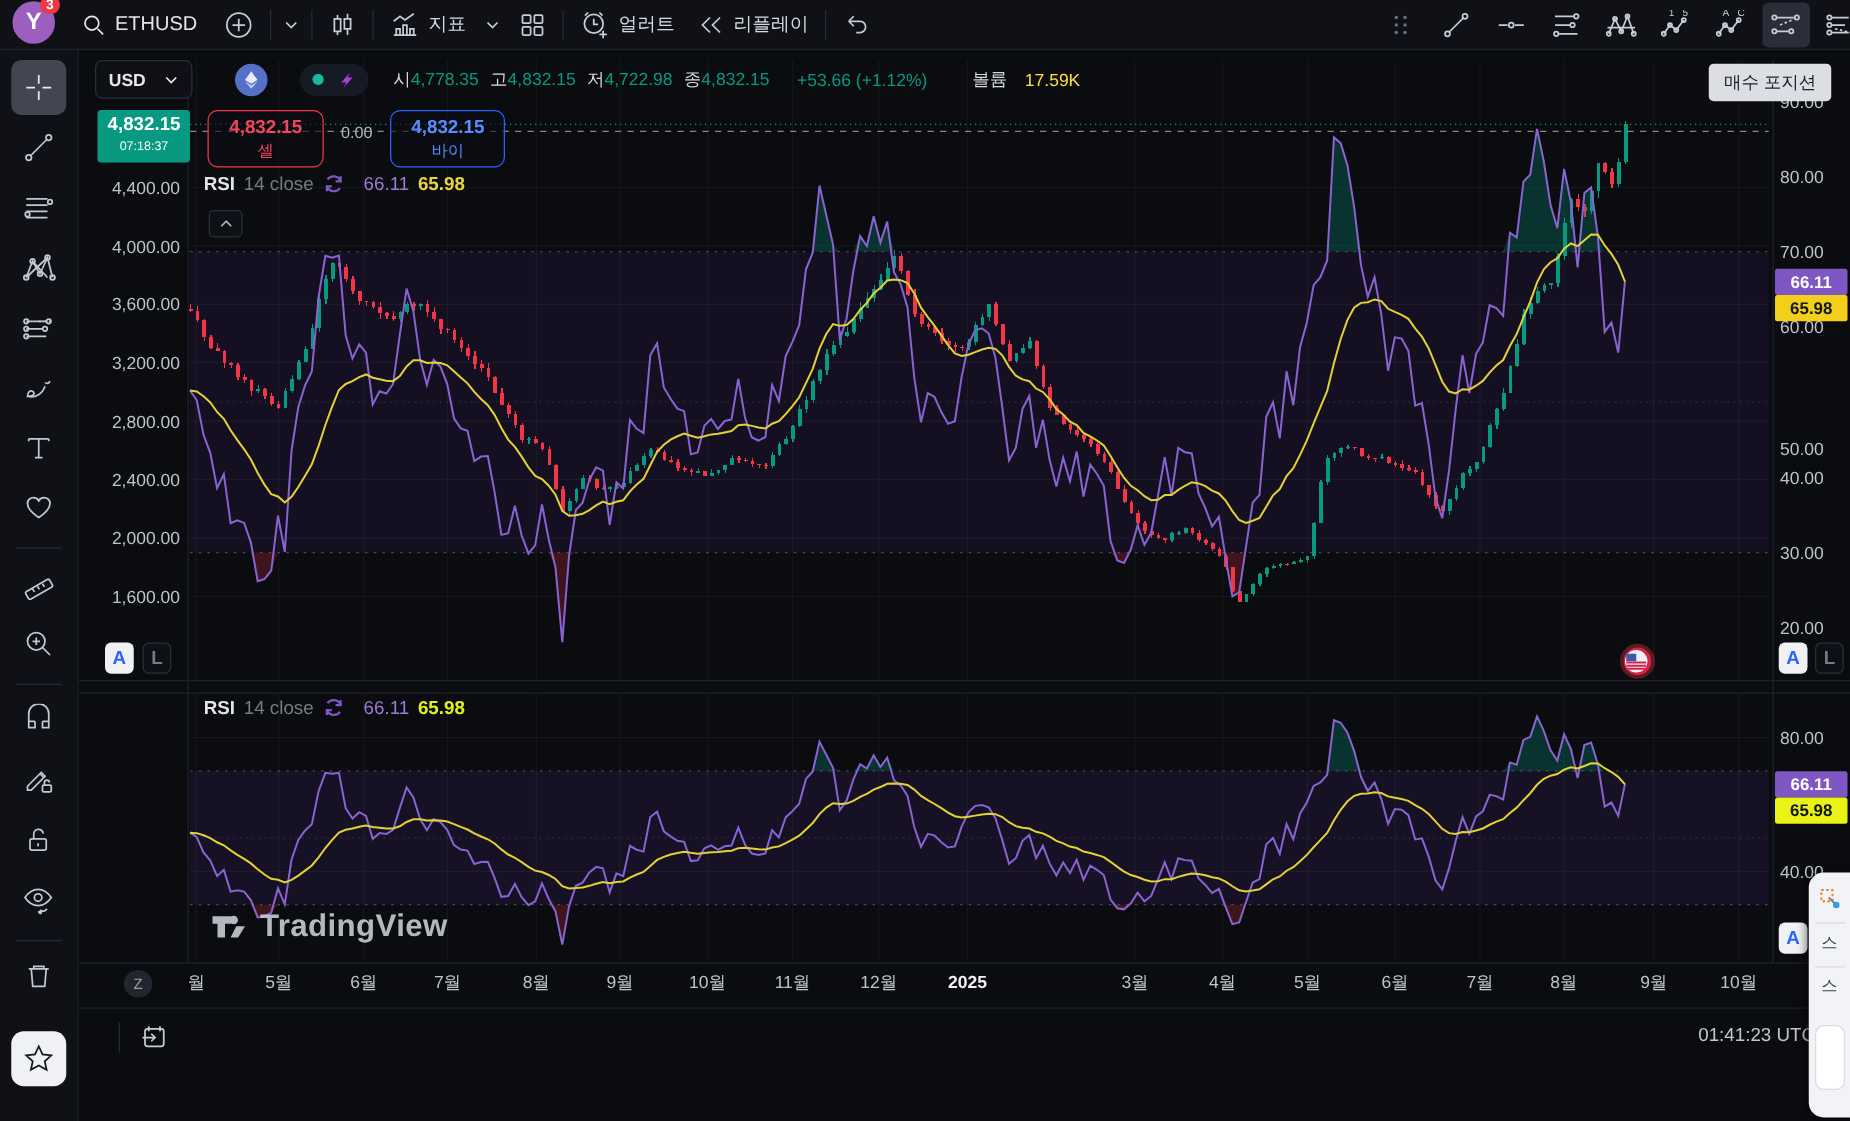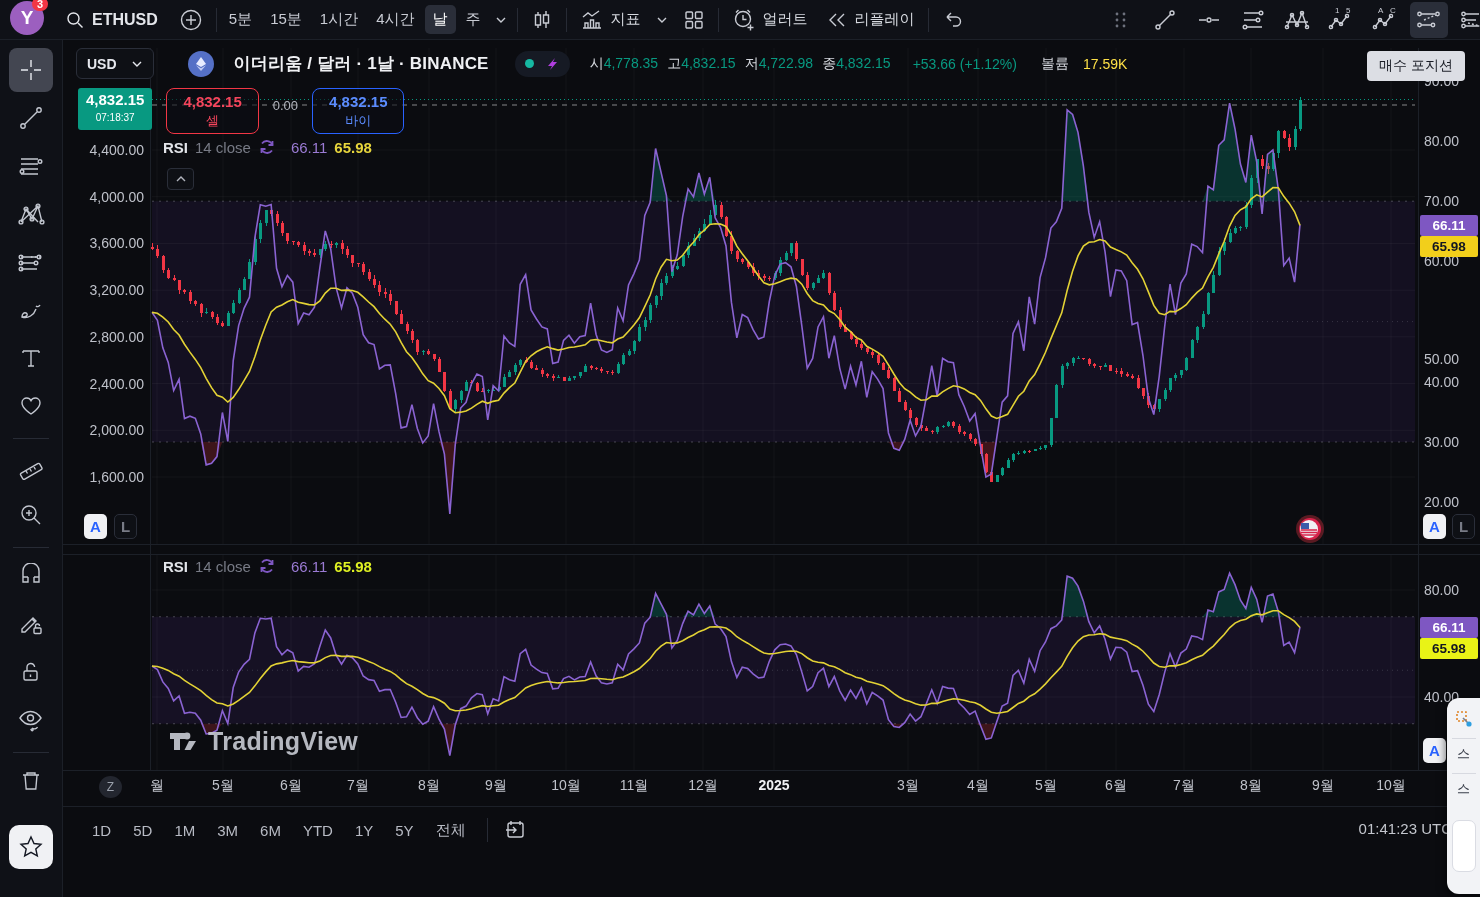--- a/index.html
+++ b/index.html
@@ -17,7 +17,7 @@
     font-weight:bold; font-size:19px; display:flex; align-items:center; justify-content:center; margin:-4px 10px 0 2px; cursor:pointer; }
   .avbadge { position:absolute; right:-4px; top:-4px; background:#f23645; color:#fff; font-style:normal;
     font-size:11px; border-radius:8px; padding:1px 5px; font-weight:bold; }
-  .symsearch { display:flex; align-items:center; gap:8px; font-weight:bold; font-size:16px; color:#e4e6eb;
+  .symsearch { display:flex; align-items:center; gap:8px; font-weight:normal; font-size:16px; color:#e4e6eb;
     padding:0 12px; height:100%; cursor:pointer; }
   .iconbtn, .txtbtn { background:none; border:none; color:#c9ccd4; display:flex; align-items:center; gap:7px;
     font-size:15px; font-family:inherit; padding:0 9px; height:40px; cursor:pointer; }

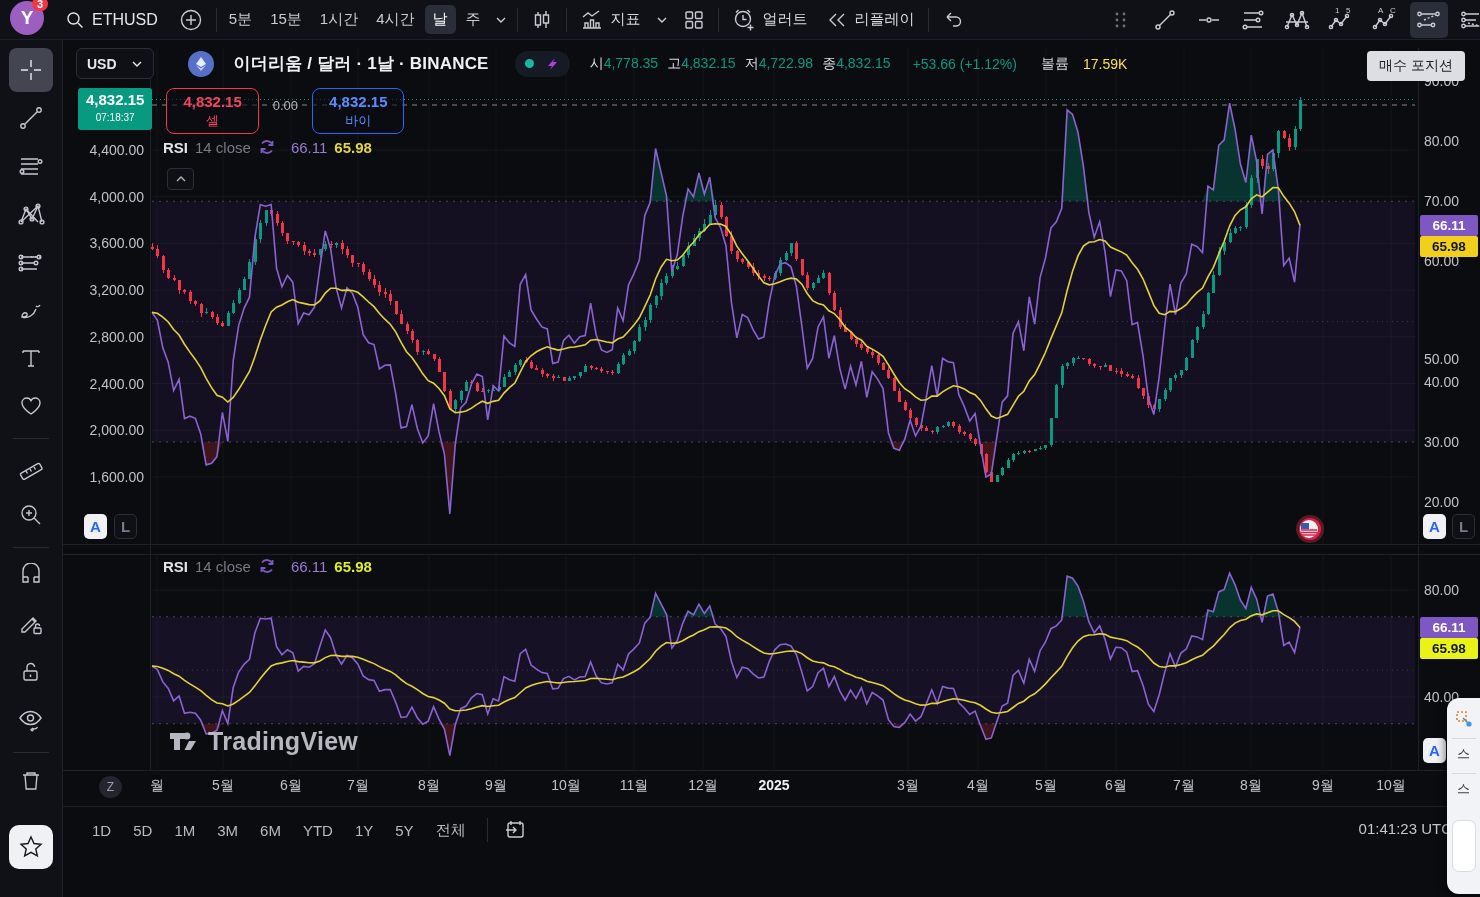--- a/index.html
+++ b/index.html
@@ -626,14 +626,6 @@
           </svg>
     </button>
     <div class="vsep"></div>
-    <div id="tfs" style="display:flex;align-items:center;gap:2px;">
-          <span class="tf">5분</span>
-          <span class="tf">15분</span>
-          <span class="tf">1시간</span>
-          <span class="tf">4시간</span>
-          <span class="tf sel">날</span>
-          <span class="tf">주</span>
-        </div>
     <button class="iconbtn" style="padding:0 4px;">
       <svg class="ic" width="16" height="16" viewBox="0 0 16 16">
             <path d="M4 6l4 4 4-4"></path>

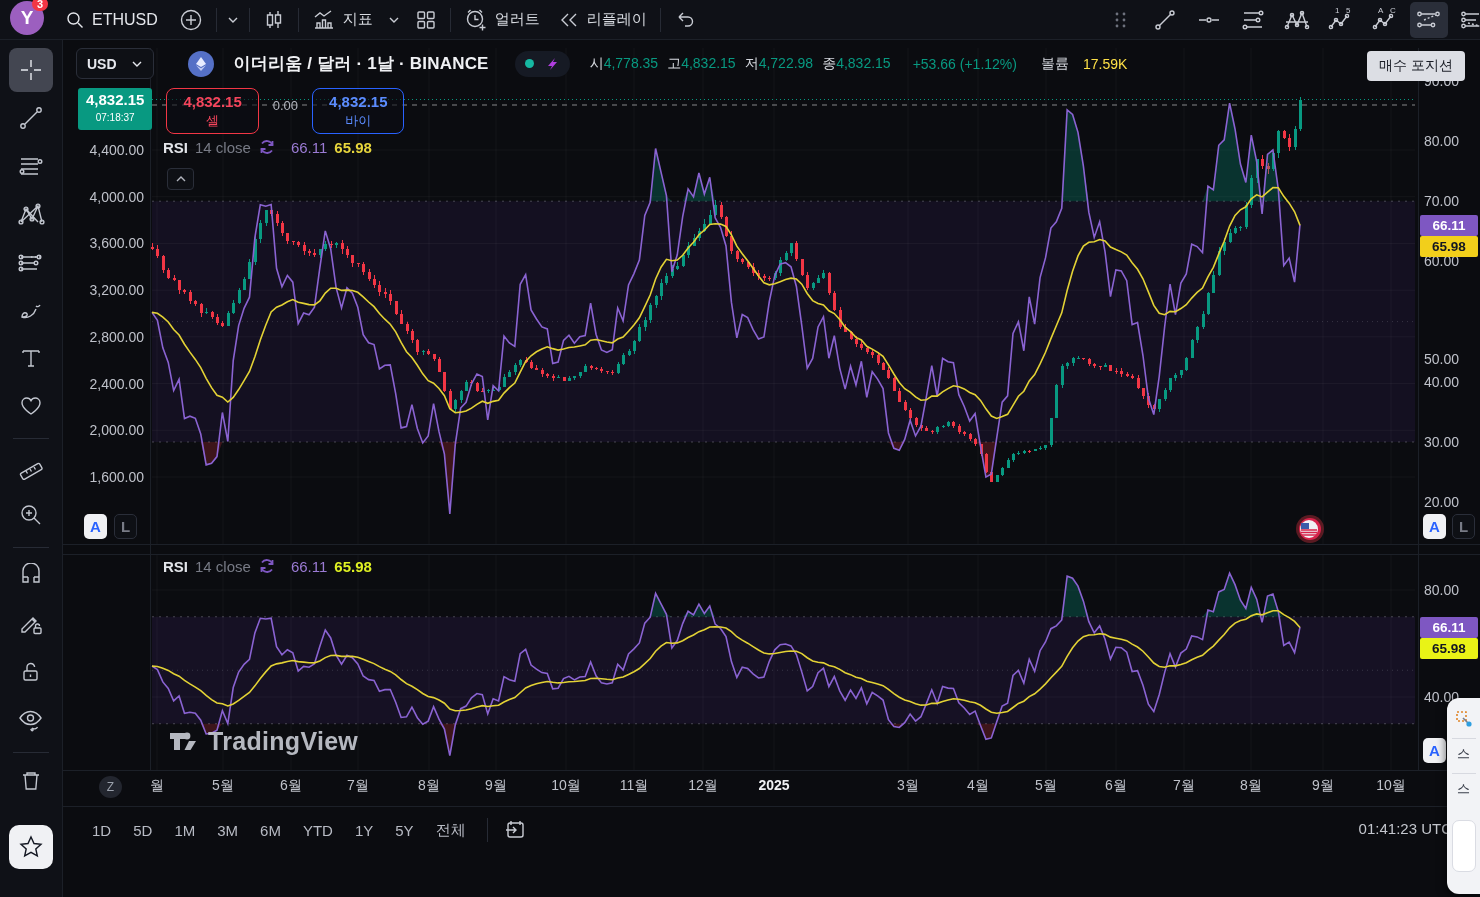--- a/index.html
+++ b/index.html
@@ -889,7 +889,6 @@
           <path d="M8 12.2l5-3L8 15l-5-5.8z" fill="#c3ccf2"></path>
         </svg>
   </div>
-  <div class="symtitle">이더리움 / 달러 · 1날 · BINANCE</div>
   <div class="statuspill">
     <span class="gdot"></span>
     <svg width="16" height="16" viewBox="0 0 16 16">

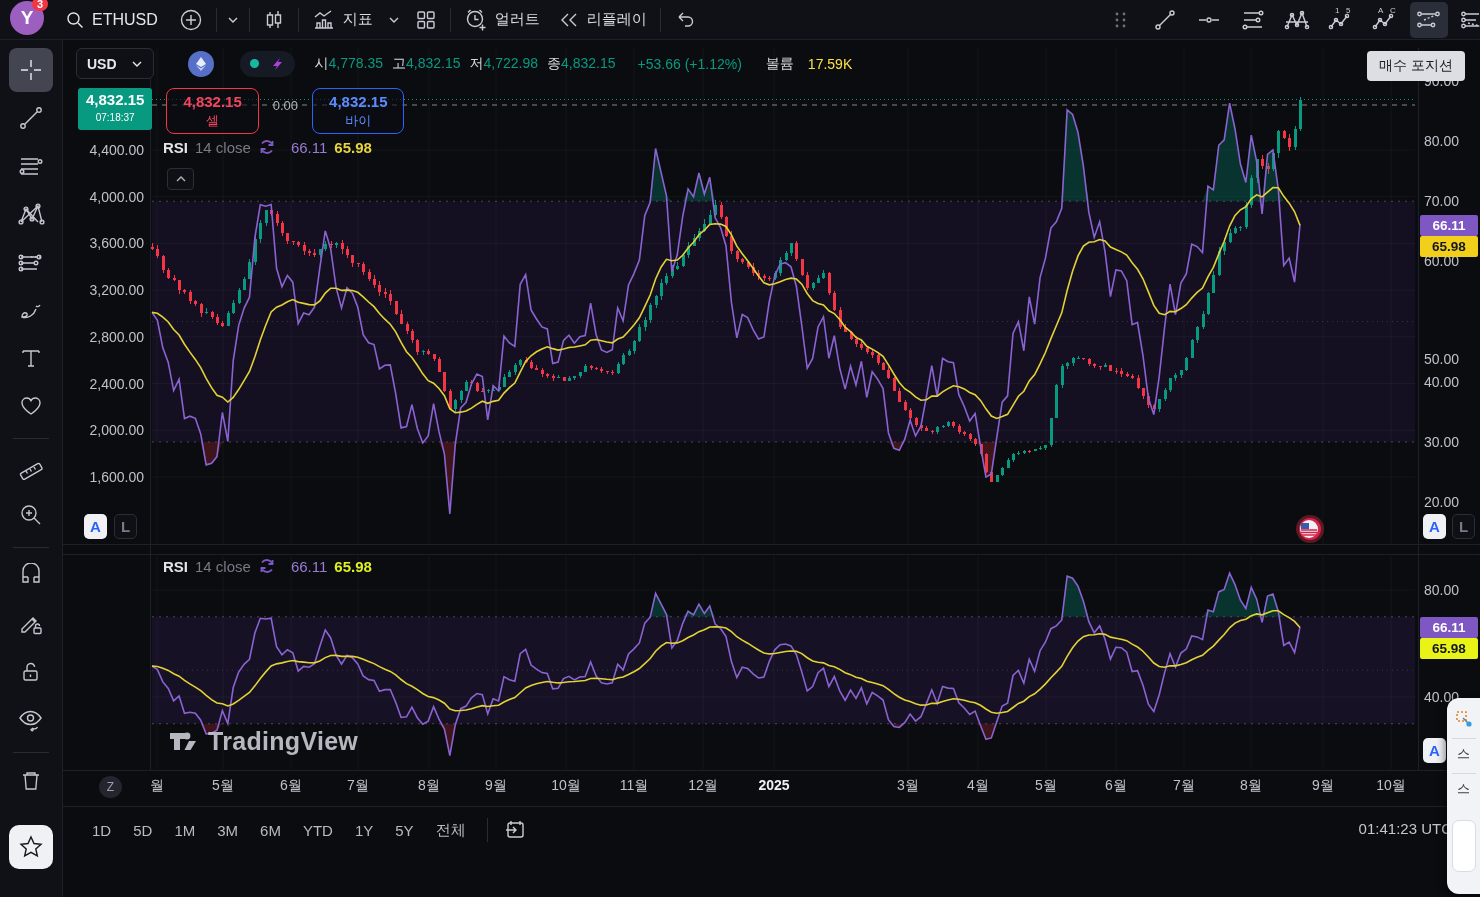--- a/index.html
+++ b/index.html
@@ -902,7 +902,7 @@
         <span><span class="ok">종</span><span class="ov">4,832.15</span></span>
       </div>
   <span class="chg">+53.66 (+1.12%)</span>
-  <span style="font-size:14px;color:#d5d8de;margin-left:4px;">볼륨</span>
+  <span style="font-size:14px;color:#d5d8de;margin-left:16px;">볼륨</span>
   <span style="font-size:14px;color:#fde047;margin-left:-6px;">17.59K</span>
 </div>
 

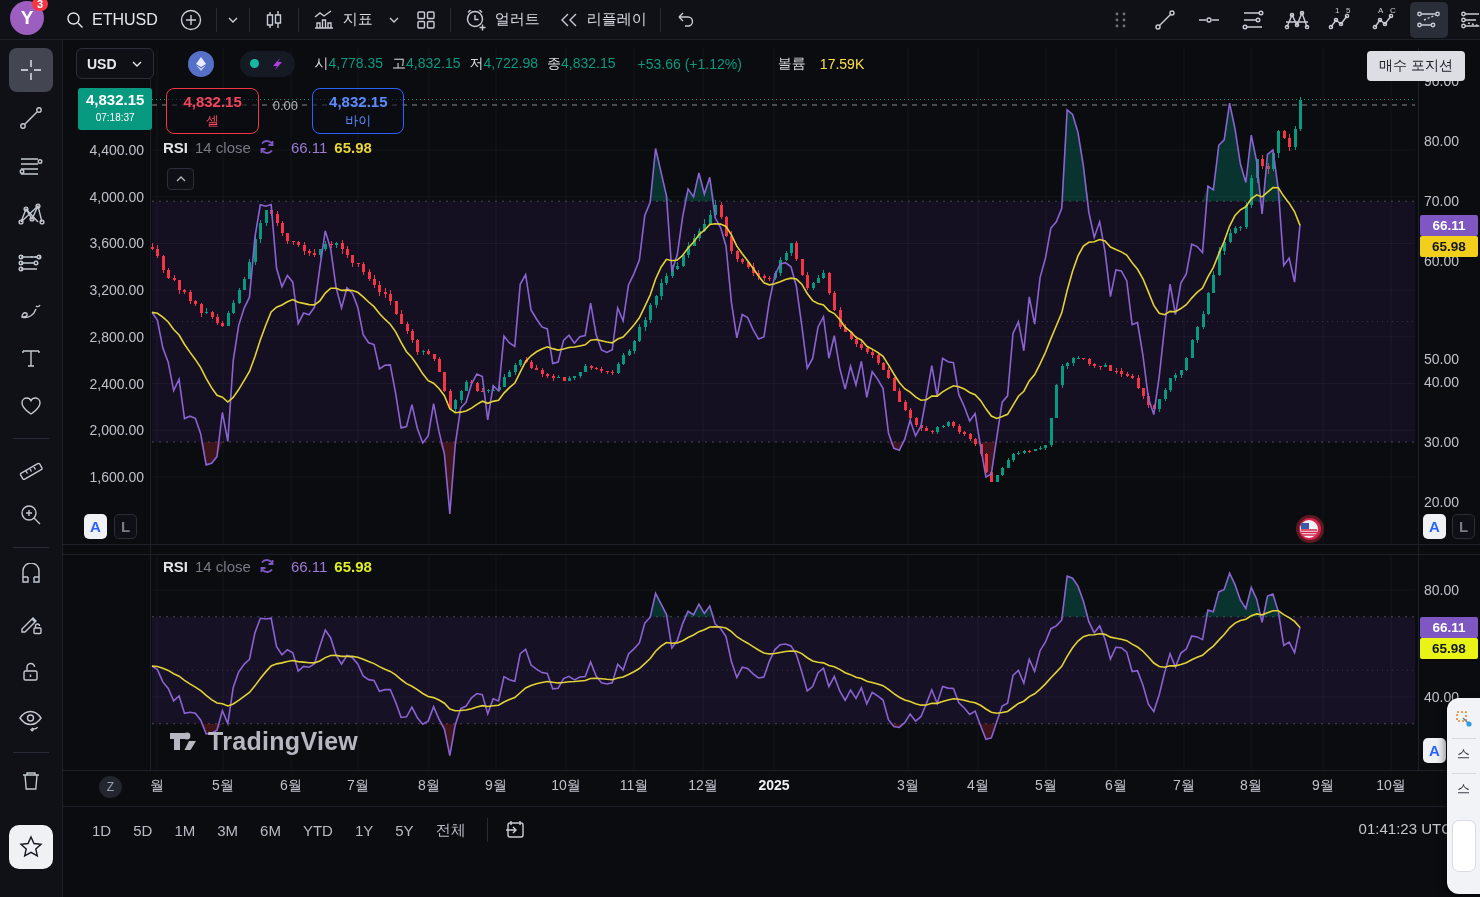--- a/index.html
+++ b/index.html
@@ -1023,17 +1023,6 @@
 </div>
 
 <div id="btoolbar">
-  <div id="ranges" style="display:flex;gap:4px;align-items:center;">
-        <span class="rangebtn">1D</span>
-        <span class="rangebtn">5D</span>
-        <span class="rangebtn">1M</span>
-        <span class="rangebtn">3M</span>
-        <span class="rangebtn">6M</span>
-        <span class="rangebtn">YTD</span>
-        <span class="rangebtn">1Y</span>
-        <span class="rangebtn">5Y</span>
-        <span class="rangebtn">전체</span>
-      </div>
   <div class="vsep" style="margin:0 12px;"></div>
   <span class="ticon" style="width:30px;">
     <svg class="ic" width="22" height="22" viewBox="0 0 22 22">

